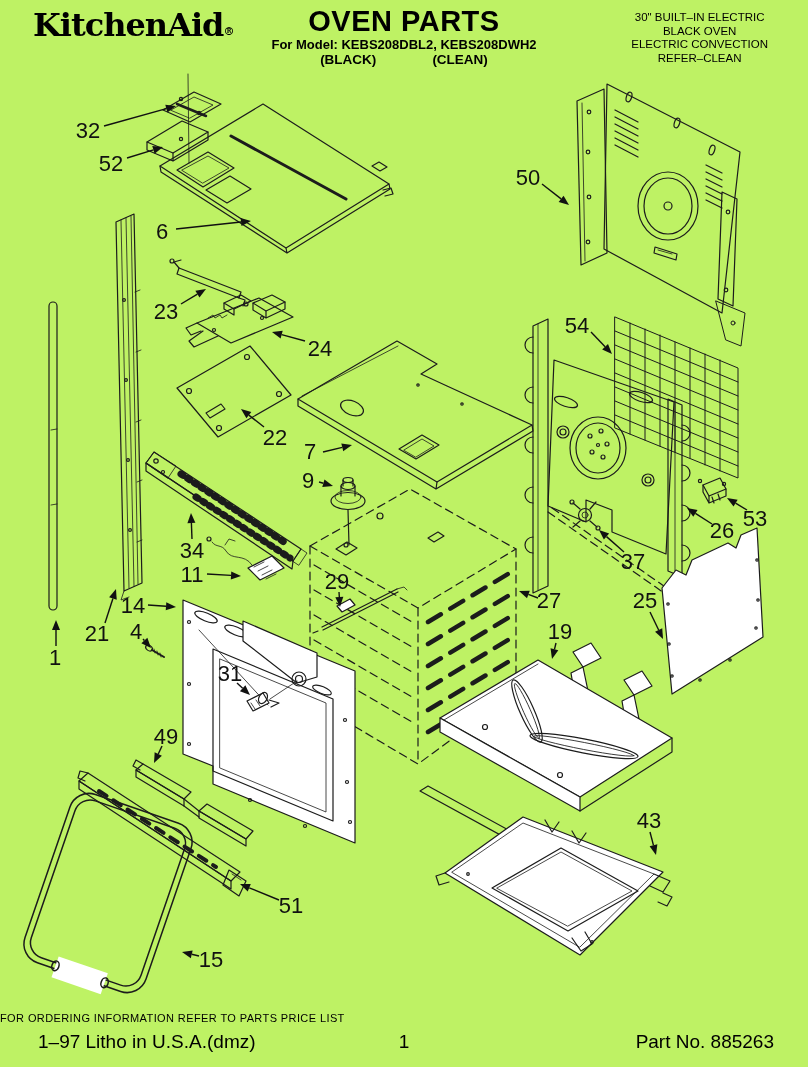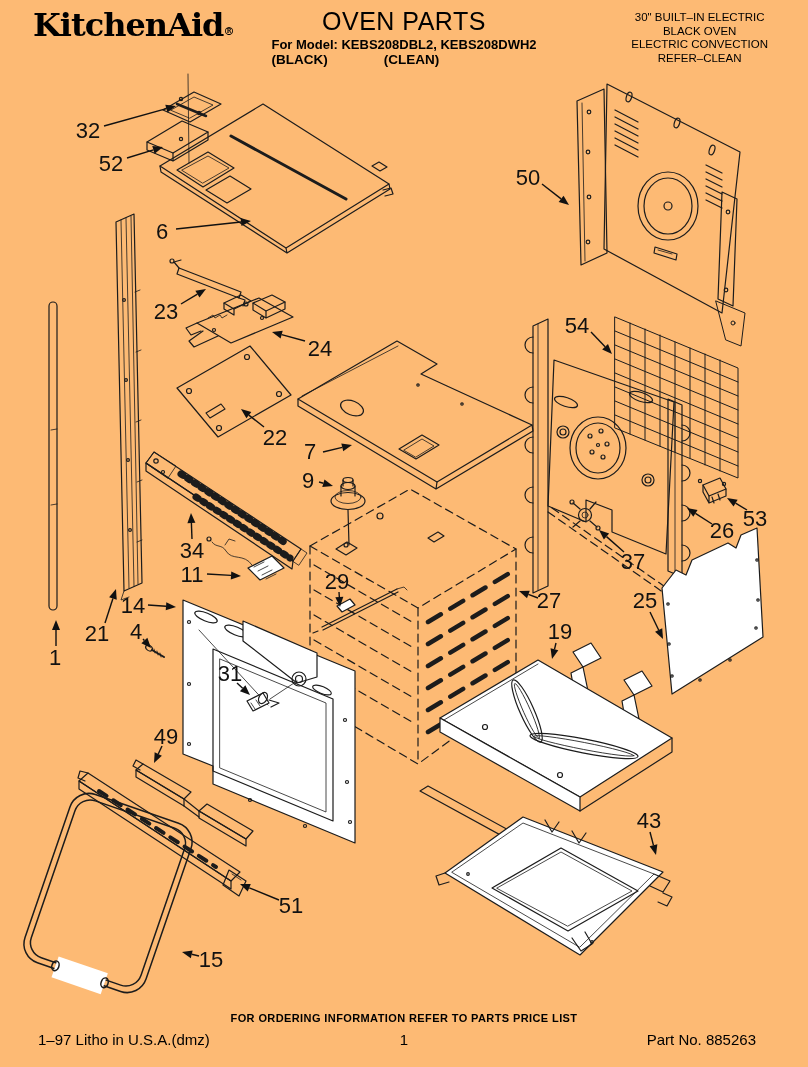--- a/index.html
+++ b/index.html
@@ -6,7 +6,7 @@
   html,body{margin:0;padding:0}
   body{width:808px;height:1067px;background:#fff;position:relative;
        font-family:"Liberation Sans",sans-serif;color:#000}
-  .page{position:absolute;inset:0;background:#fdba74;overflow:hidden}
+  .page{position:absolute;inset:0;background:#bef264;overflow:hidden}
   .logo{position:absolute;left:33px;top:6px;font-family:"DejaVu Serif",serif;
         font-weight:800;font-size:32px;letter-spacing:-1px;white-space:nowrap}
   .logo .reg{font-size:11px;font-weight:700;vertical-align:1px;letter-spacing:0}

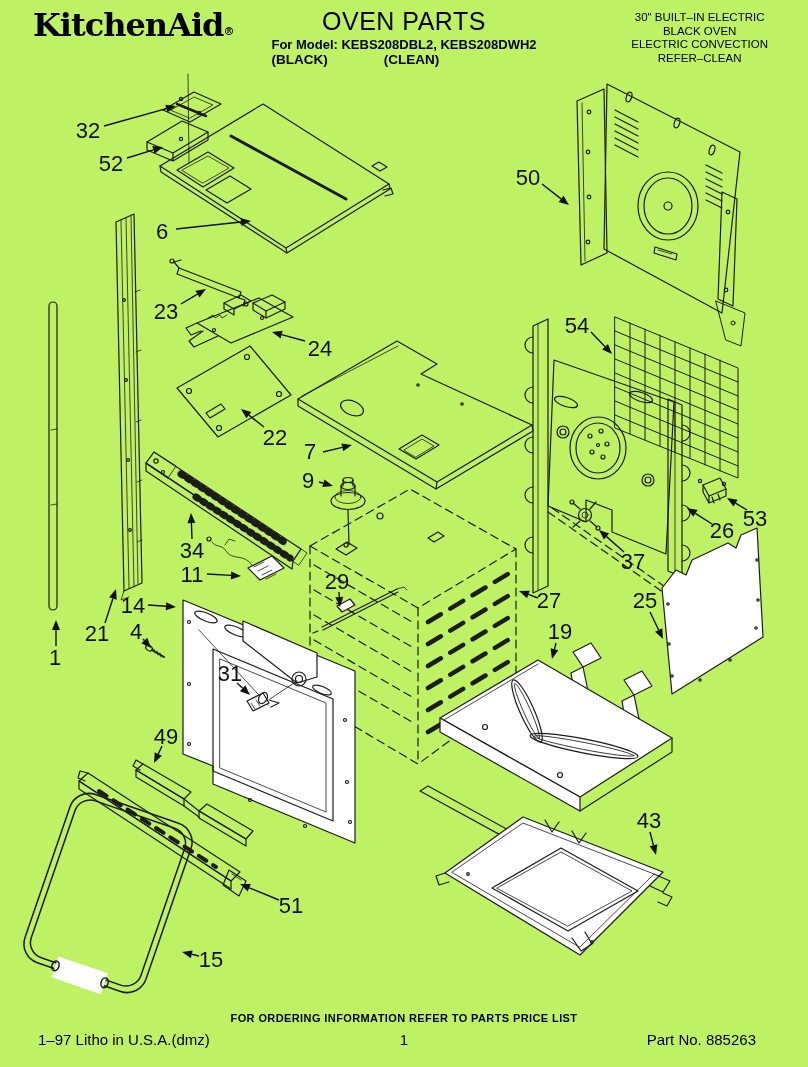--- a/index.html
+++ b/index.html
@@ -12,7 +12,7 @@
   .logo .reg{font-size:11px;font-weight:700;vertical-align:1px;letter-spacing:0}
   .center-head{position:absolute;left:50%;top:8px;transform:translateX(-50%);
                text-align:center;white-space:nowrap}
-  .title{font-size:25px;font-weight:normal;letter-spacing:.5px;line-height:27px}
+  .title{font-size:29px;font-weight:bold;letter-spacing:.5px;line-height:27px}
   .model{font-size:13px;font-weight:bold;margin-top:2px}
   .finish{font-size:13.5px;font-weight:bold;display:flex;
           gap:56px;margin-top:0}

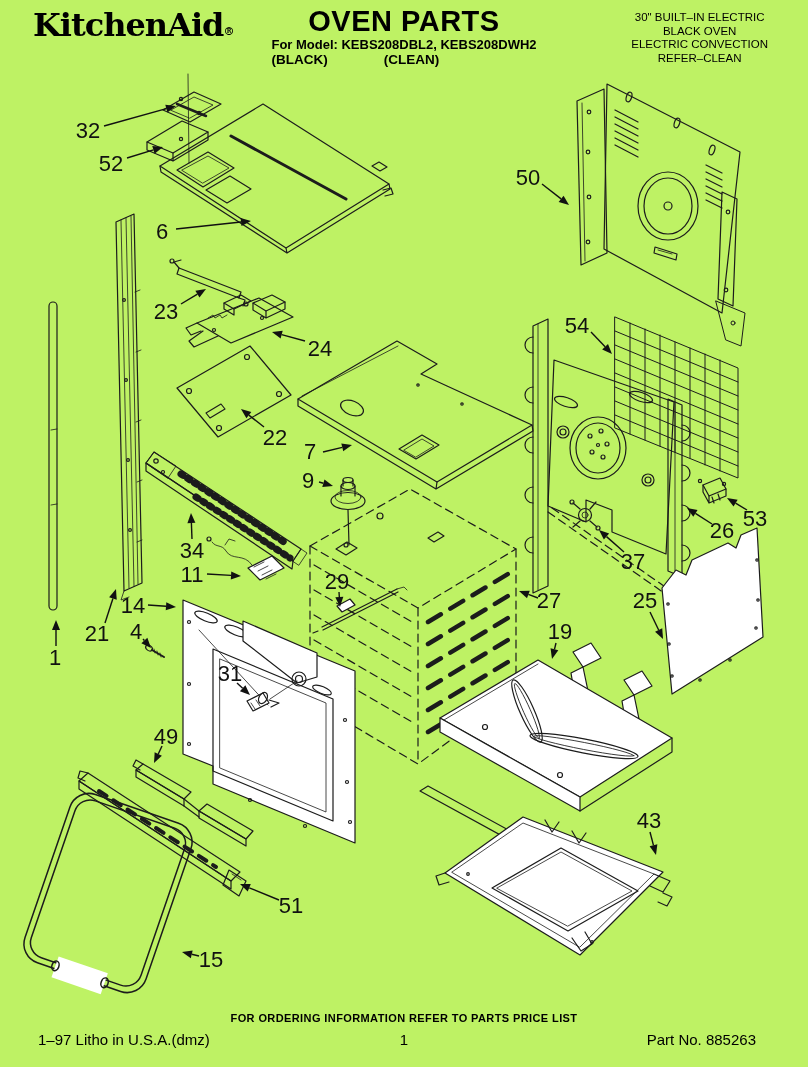--- a/index.html
+++ b/index.html
@@ -14,7 +14,7 @@
                text-align:center;white-space:nowrap}
   .title{font-size:29px;font-weight:bold;letter-spacing:.5px;line-height:27px}
   .model{font-size:13px;font-weight:bold;margin-top:2px}
-  .finish{font-size:13.5px;font-weight:bold;display:flex;
+  .finish{font-size:13.5px;font-weight:bold;display:flex;justify-content:center;
           gap:56px;margin-top:0}
   .spec{position:absolute;right:40px;top:11px;text-align:center;font-size:11.5px;
         line-height:13.5px}

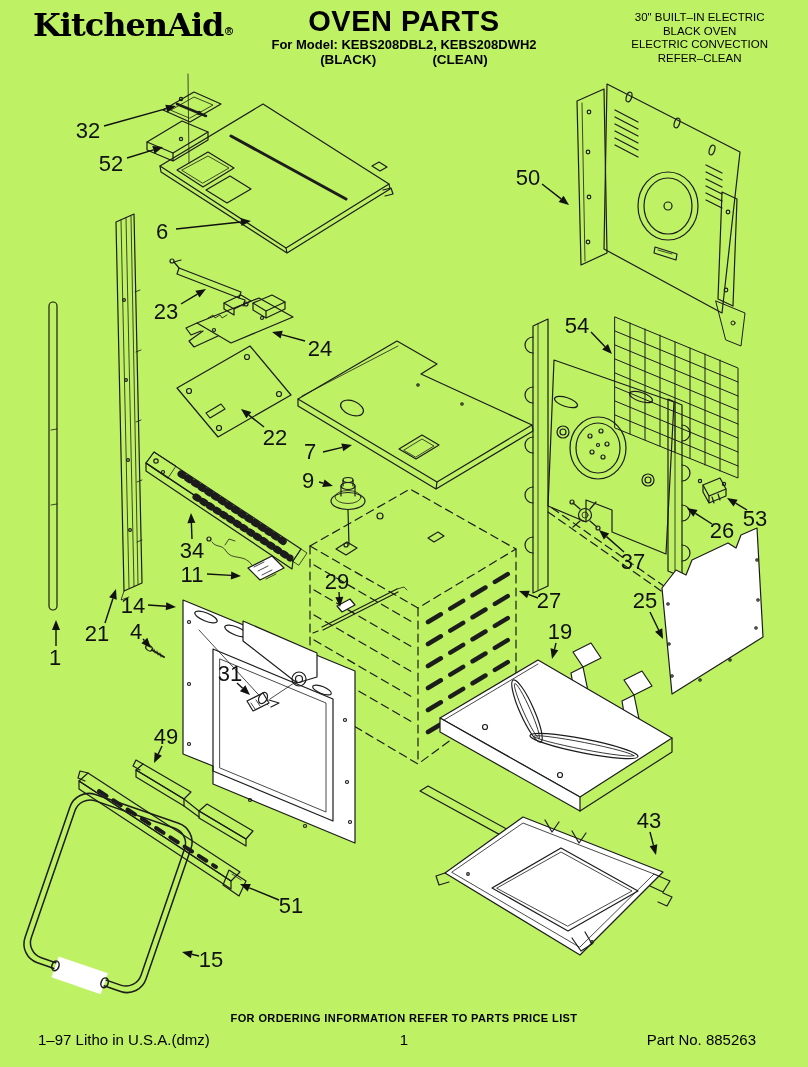--- a/index.html
+++ b/index.html
@@ -25,8 +25,8 @@
   #art .dash{stroke-dasharray:8 5}
   #callouts text{font-family:"Liberation Sans",sans-serif;font-size:22px;fill:#111}
   #callouts line{stroke:#111;stroke-width:1.4}
-  .order-note{position:absolute;left:0;right:0;top:1012px;text-align:center;
-              font-weight:bold;font-size:11px;letter-spacing:.4px}
+  .order-note{position:absolute;left:0;right:0;top:1012px;
+              font-weight:normal;font-size:11px;letter-spacing:.4px}
   .foot{position:absolute;top:1031px;left:0;right:0;height:20px;font-size:15px}
   .foot .litho{position:absolute;left:38px}
   .foot .pg{position:absolute;left:50%;transform:translateX(-50%)}

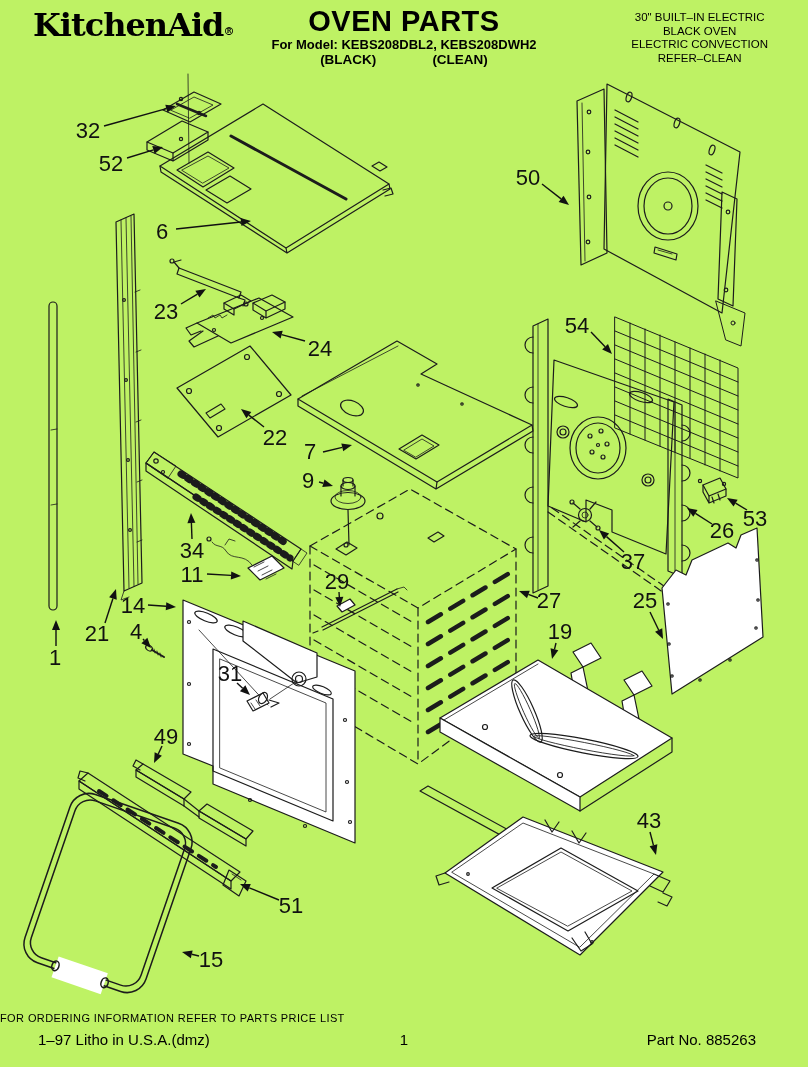--- a/index.html
+++ b/index.html
@@ -27,7 +27,7 @@
   #callouts line{stroke:#111;stroke-width:1.4}
   .order-note{position:absolute;left:0;right:0;top:1012px;
               font-weight:normal;font-size:11px;letter-spacing:.4px}
-  .foot{position:absolute;top:1031px;left:0;right:0;height:20px;font-size:15px}
+  .foot{position:absolute;top:1031px;left:0;right:0;height:20px;font-size:19px}
   .foot .litho{position:absolute;left:38px}
   .foot .pg{position:absolute;left:50%;transform:translateX(-50%)}
   .foot .pn{position:absolute;right:52px}

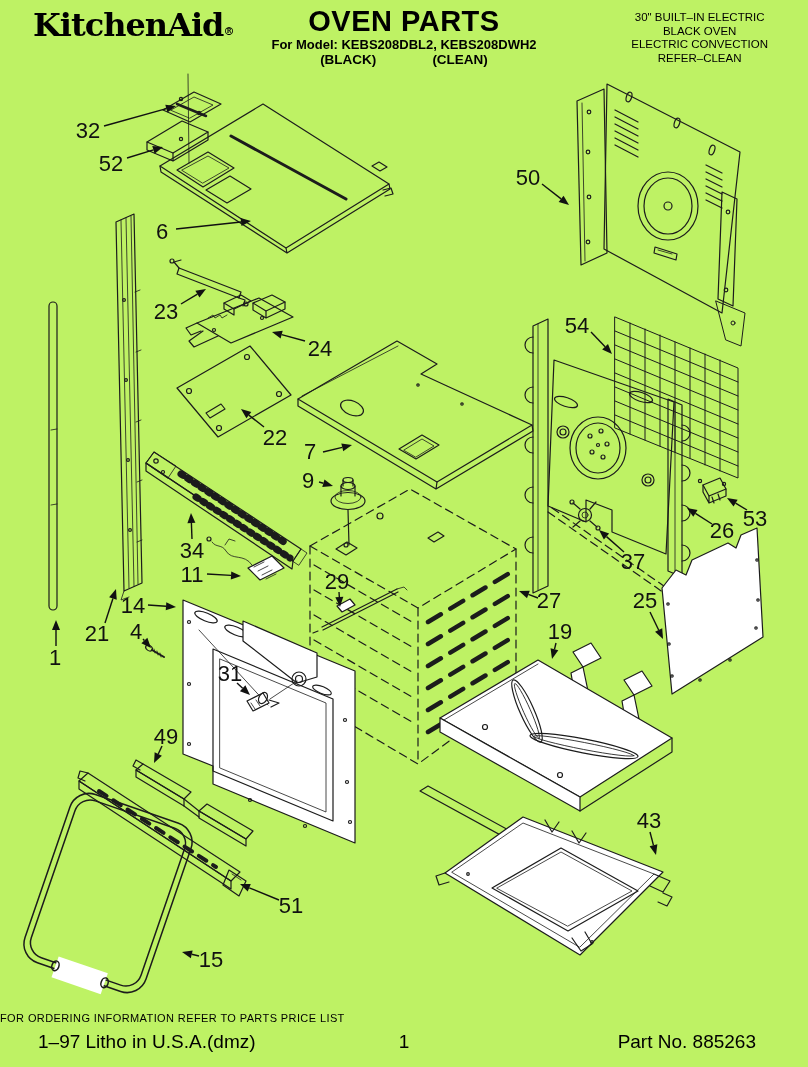--- a/index.html
+++ b/index.html
@@ -30,7 +30,7 @@
   .foot{position:absolute;top:1031px;left:0;right:0;height:20px;font-size:19px}
   .foot .litho{position:absolute;left:38px}
   .foot .pg{position:absolute;left:50%;transform:translateX(-50%)}
-  .foot .pn{position:absolute;right:52px}
+  .foot .pn{position:absolute;right:34px}
 </style>
 </head>
 <body>

